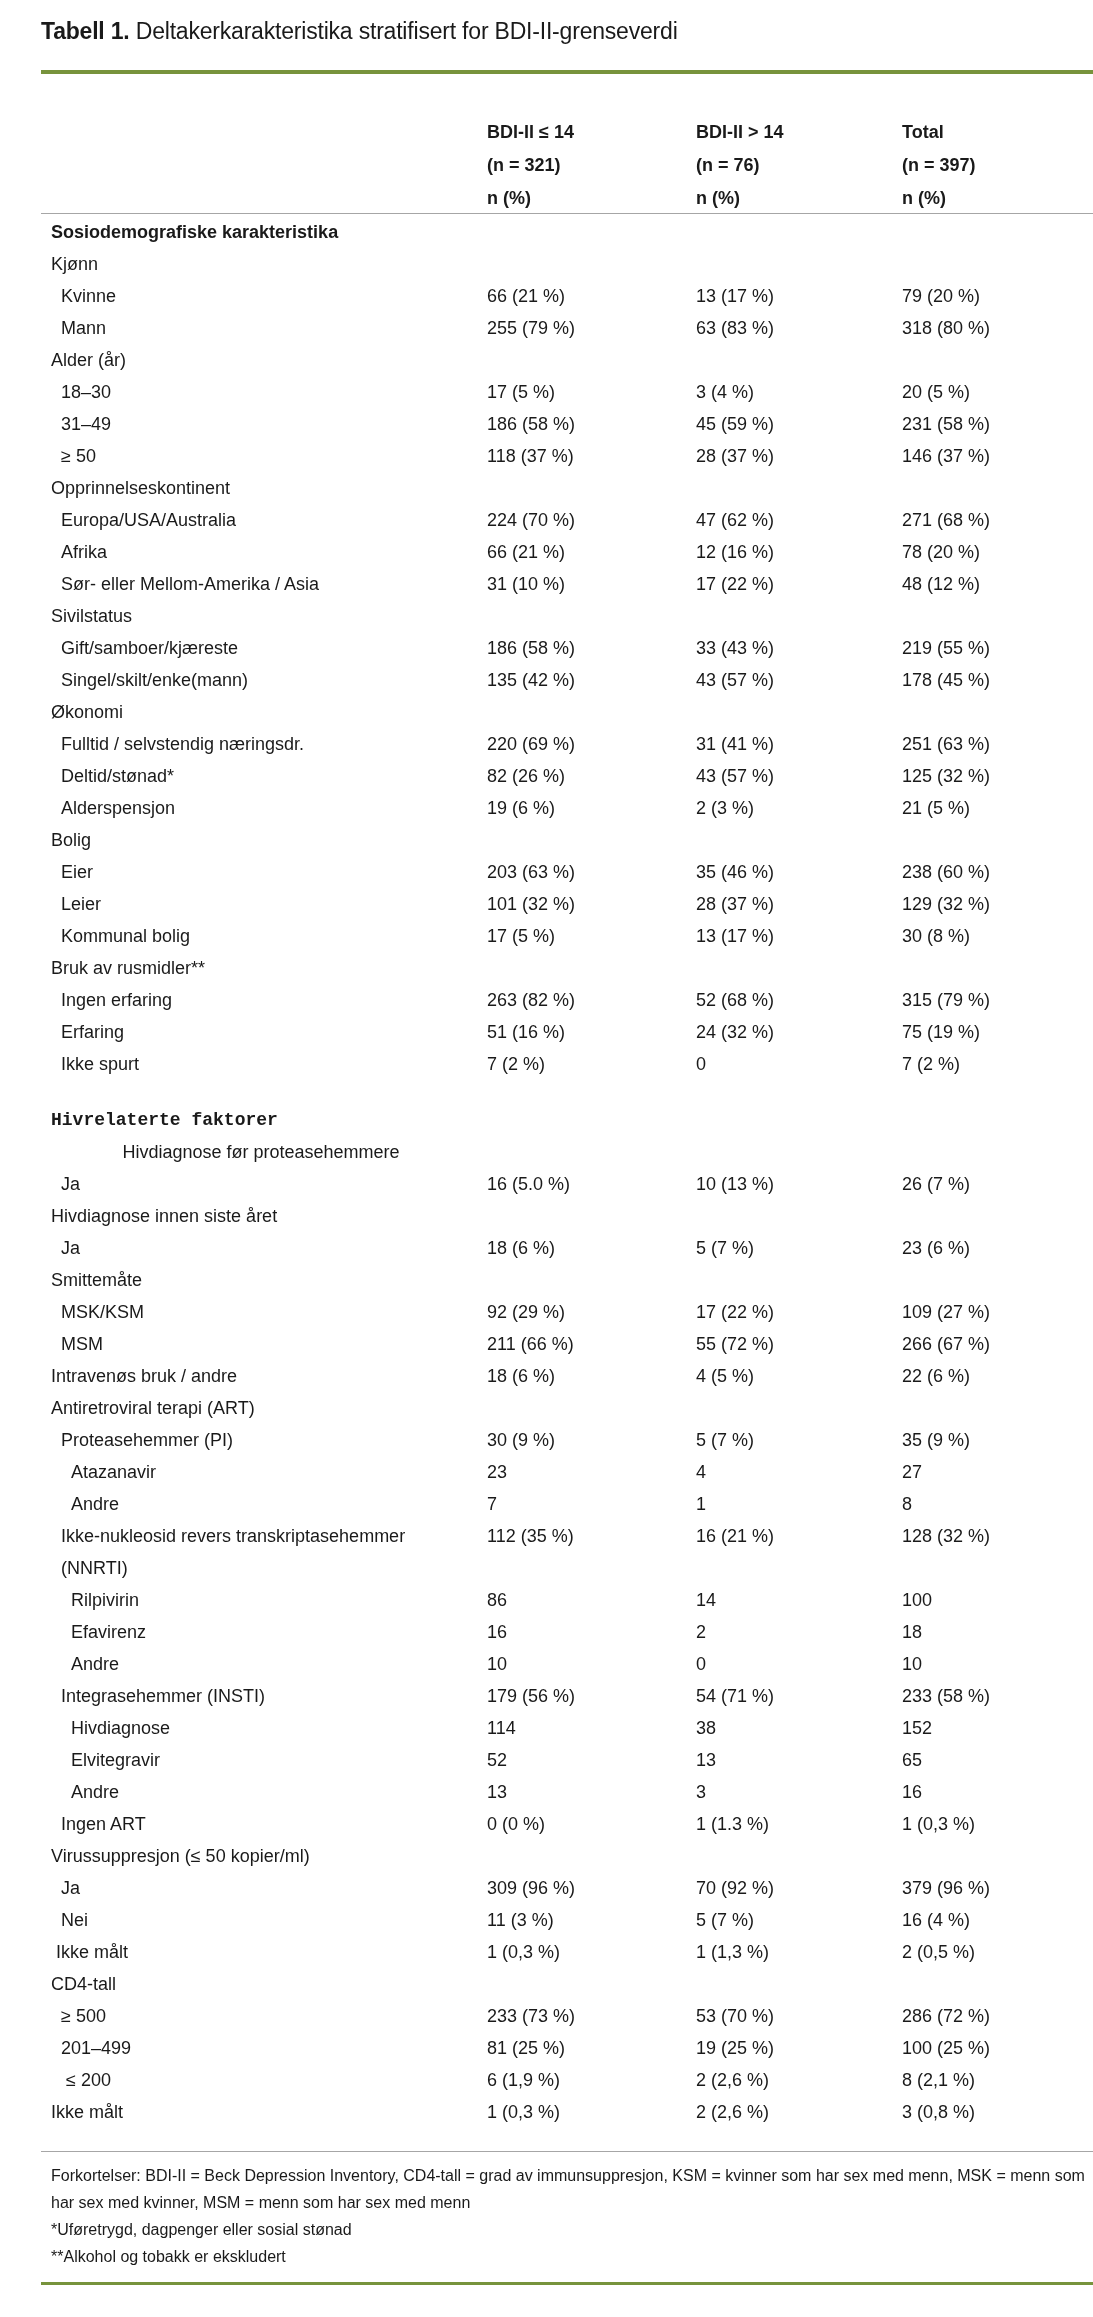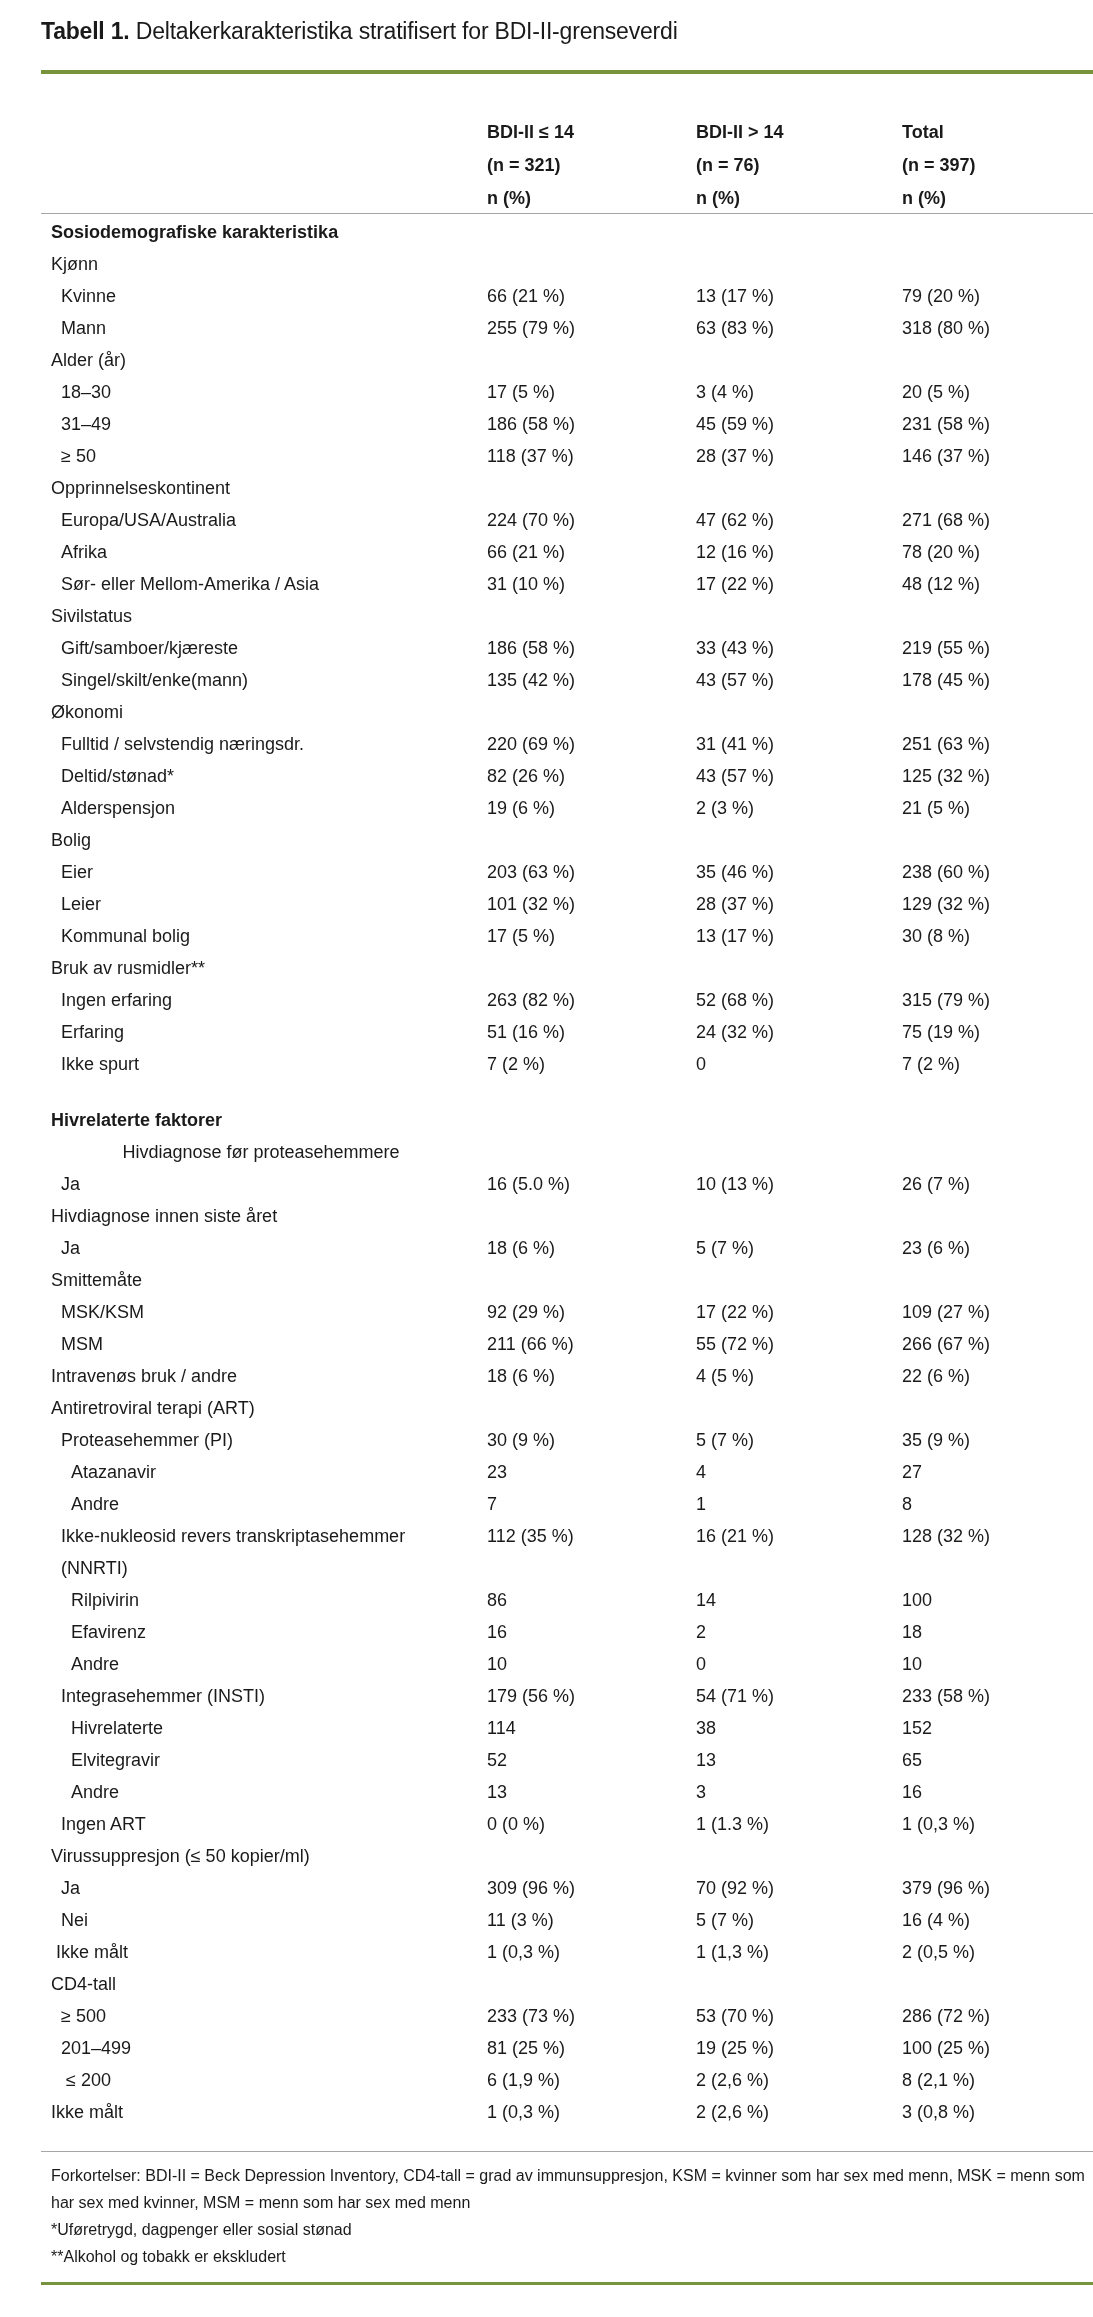--- a/index.html
+++ b/index.html
@@ -240,7 +240,7 @@
       </div>
       <div class="trow spacer"></div>
       <div class="trow bold">
-        <div class="tlabel" style="padding-left: 0px;">Hivrelaterte faktorer</div>
+        <div class="tlabel" style="padding-left: 0px; font-family: Liberation Mono, monospace;">Hivrelaterte faktorer</div>
         <div class="tcell"></div>
         <div class="tcell"></div>
         <div class="tcell"></div>

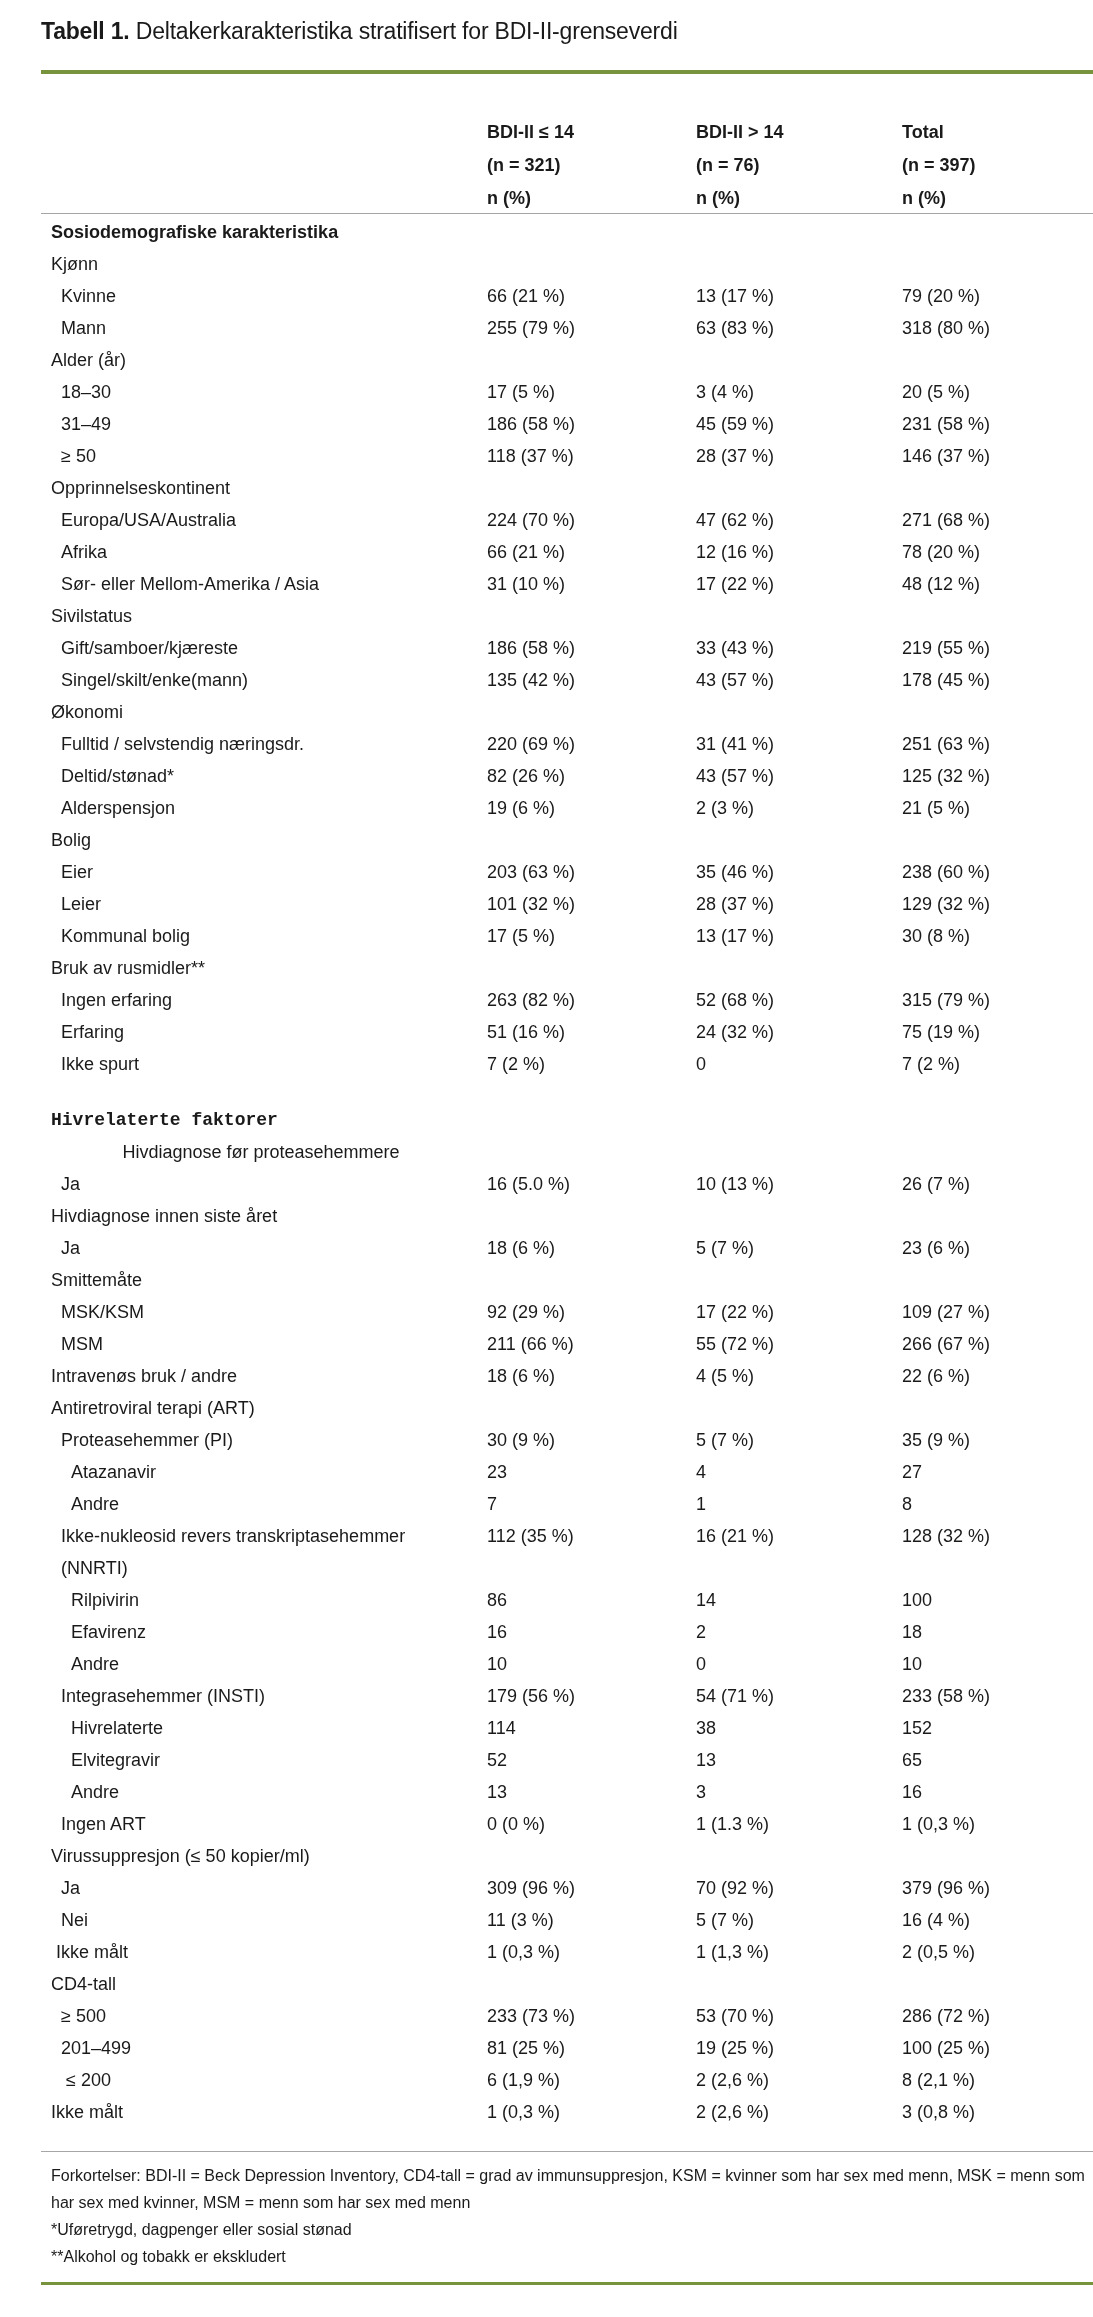--- a/index.html
+++ b/index.html
@@ -348,7 +348,7 @@
         <div class="tcell">233 (58 %)</div>
       </div>
       <div class="trow">
-        <div class="tlabel" style="padding-left: 20px;">Hivrelaterte</div>
+        <div class="tlabel" style="padding-left: 20px;">Hivdiagnose</div>
         <div class="tcell">114</div>
         <div class="tcell">38</div>
         <div class="tcell">152</div>

